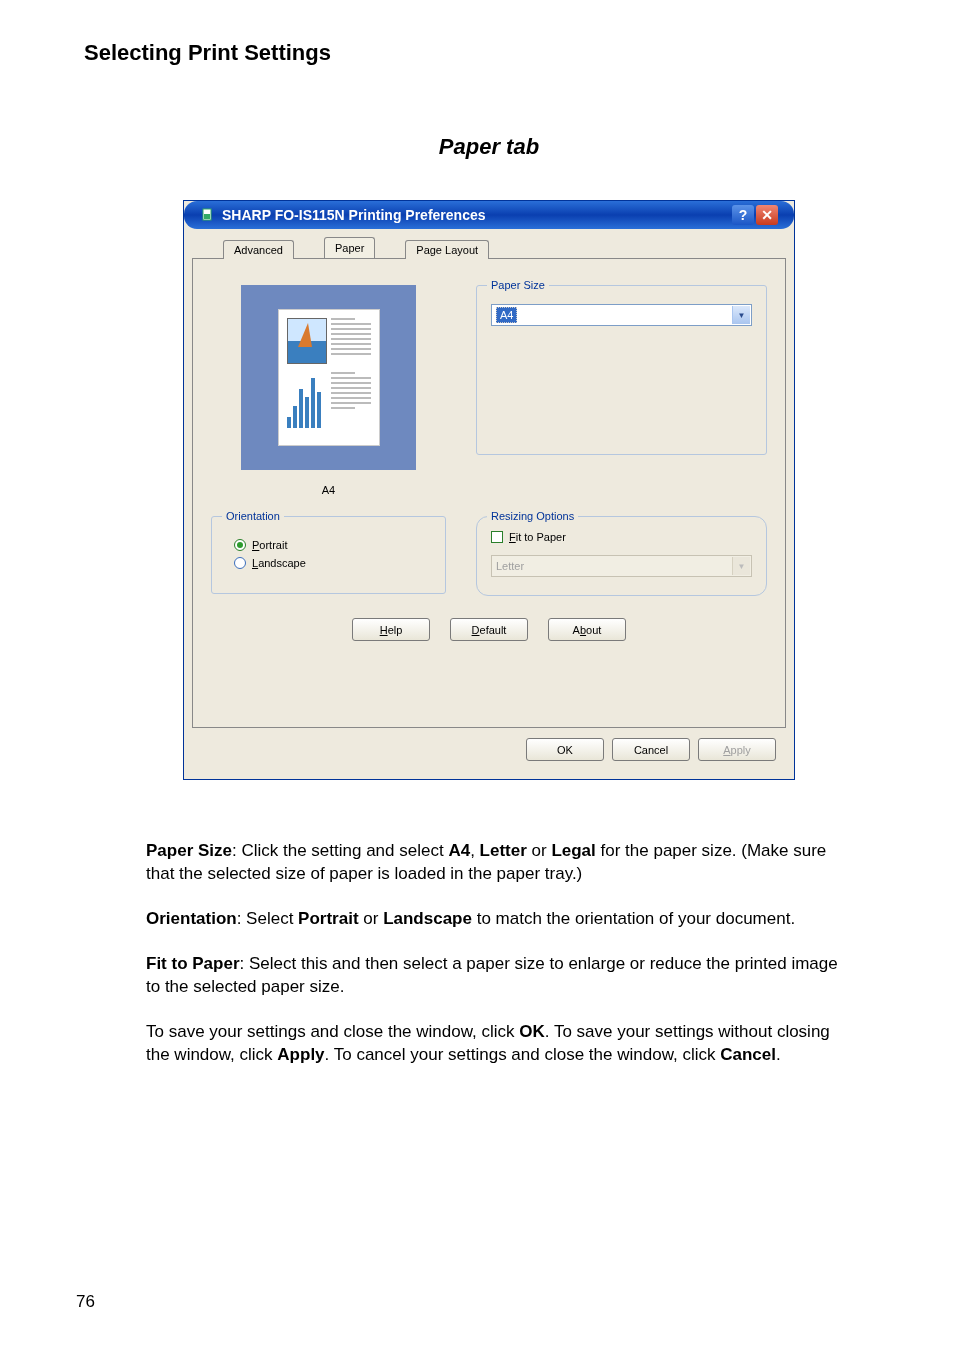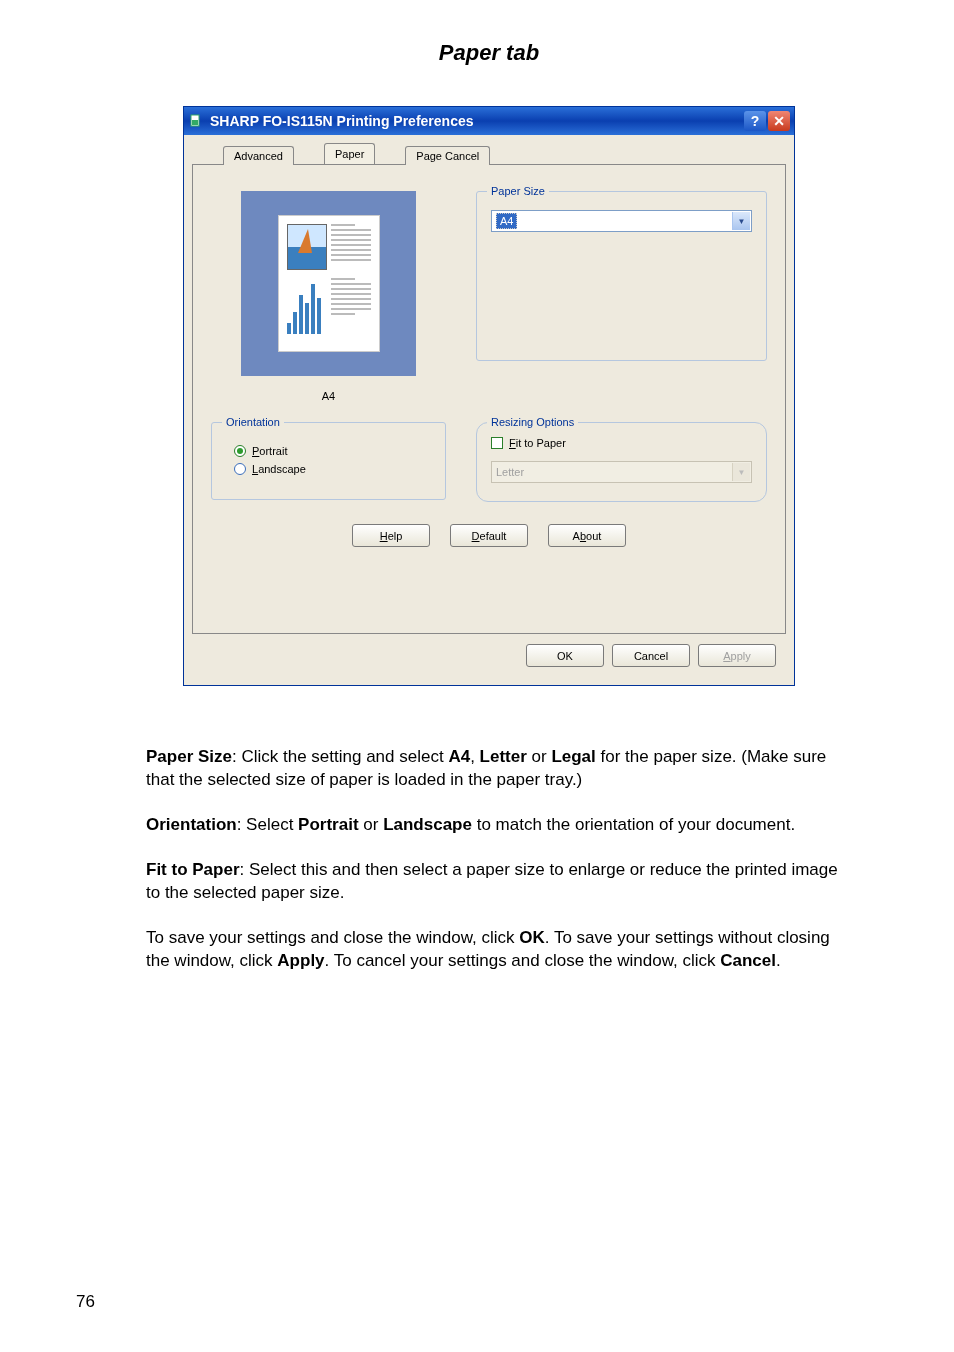--- a/index.html
+++ b/index.html
@@ -201,6 +201,7 @@
 <body>
 
 <div class="page">
+  <div class="page-heading">Selecting Print Settings</div>
   <div class="section-heading">Paper tab</div>
 
   <div class="screenshot">

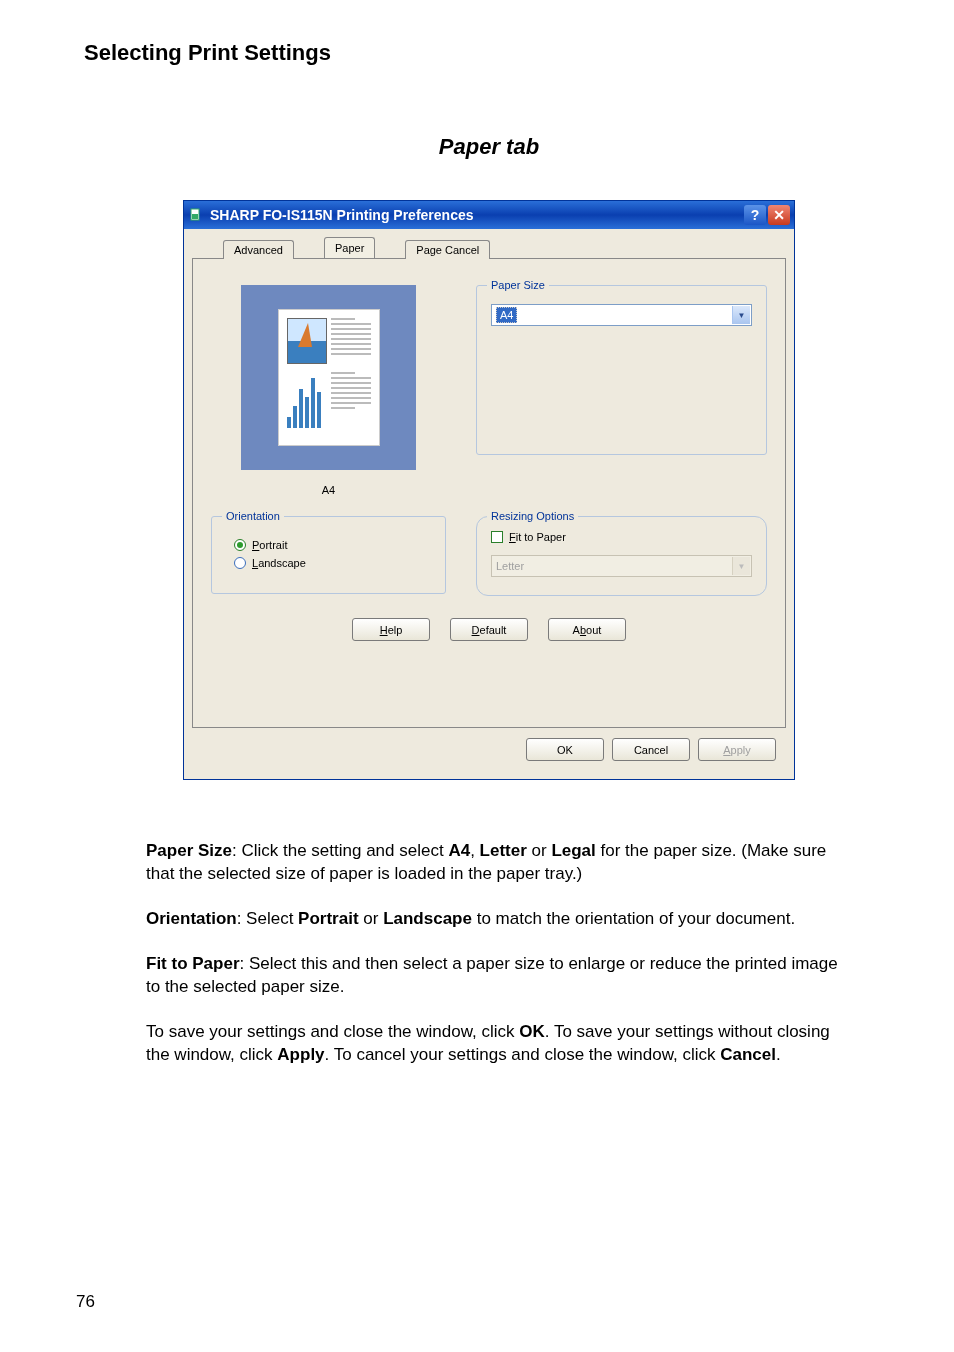--- a/index.html
+++ b/index.html
@@ -39,7 +39,8 @@
     align-items: center;
     height: 28px;
     background: linear-gradient(to bottom, #2a6fd8 0%, #0a3fb0 50%, #2a6fd8 100%);
-    padding: 0 4px;
+    padding: 0 16px;
+    border-radius: 13px;
   }
   .tb-icon {
     width: 16px; height: 16px; margin-right: 6px;

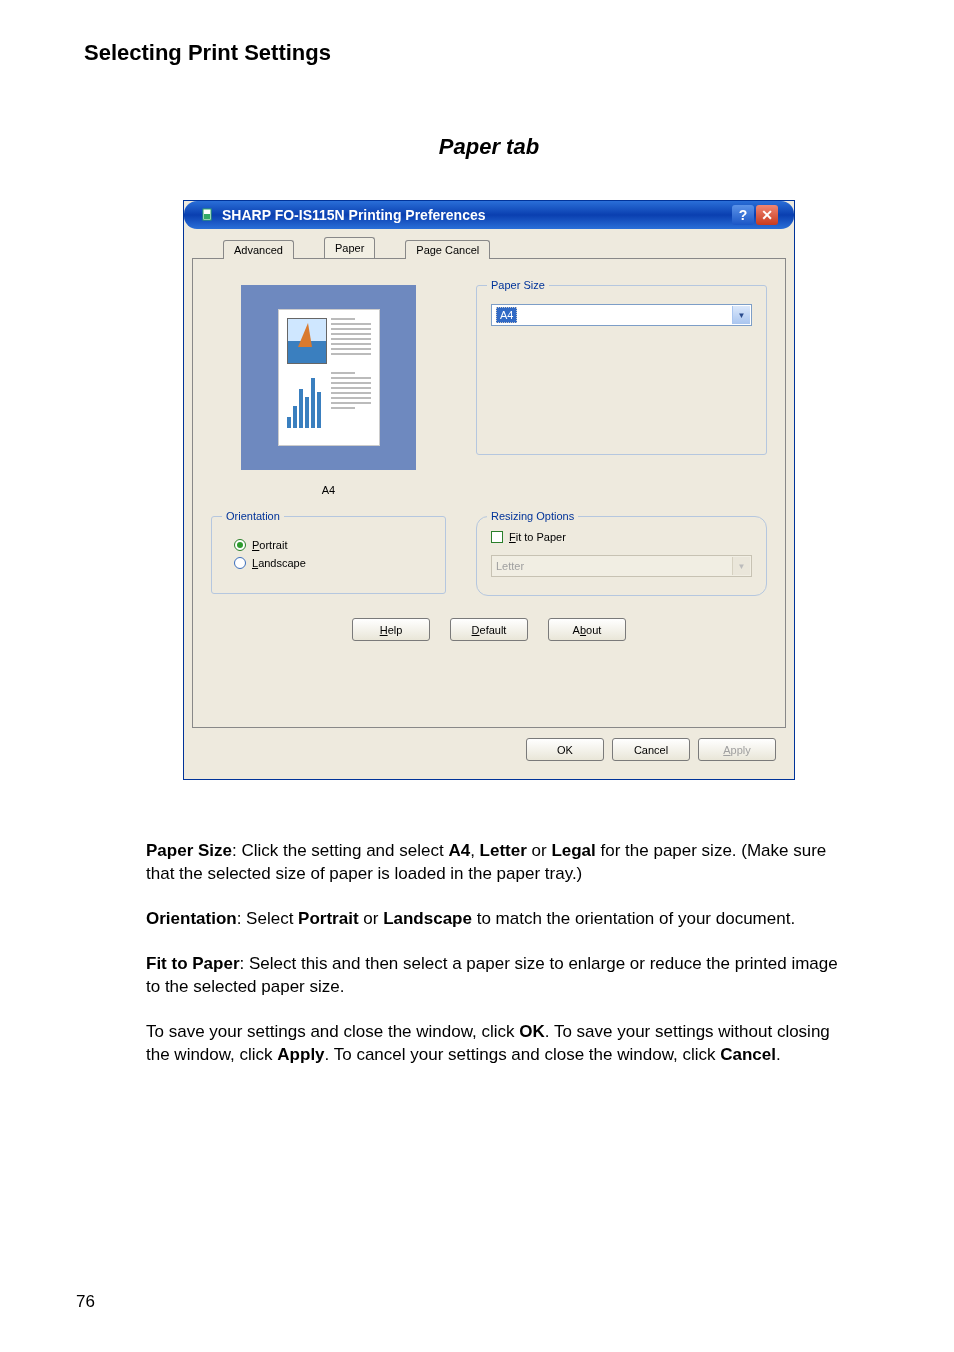--- a/index.html
+++ b/index.html
@@ -221,7 +221,7 @@
       <div class="tabs">
         <div class="tab">Advanced</div>
         <div class="tab active">Paper</div>
-        <div class="tab">Page Cancel</div>
+        <div class="tab">Page Layout</div>
       </div>
       <div class="tabpane">
         <div class="pane-row">

